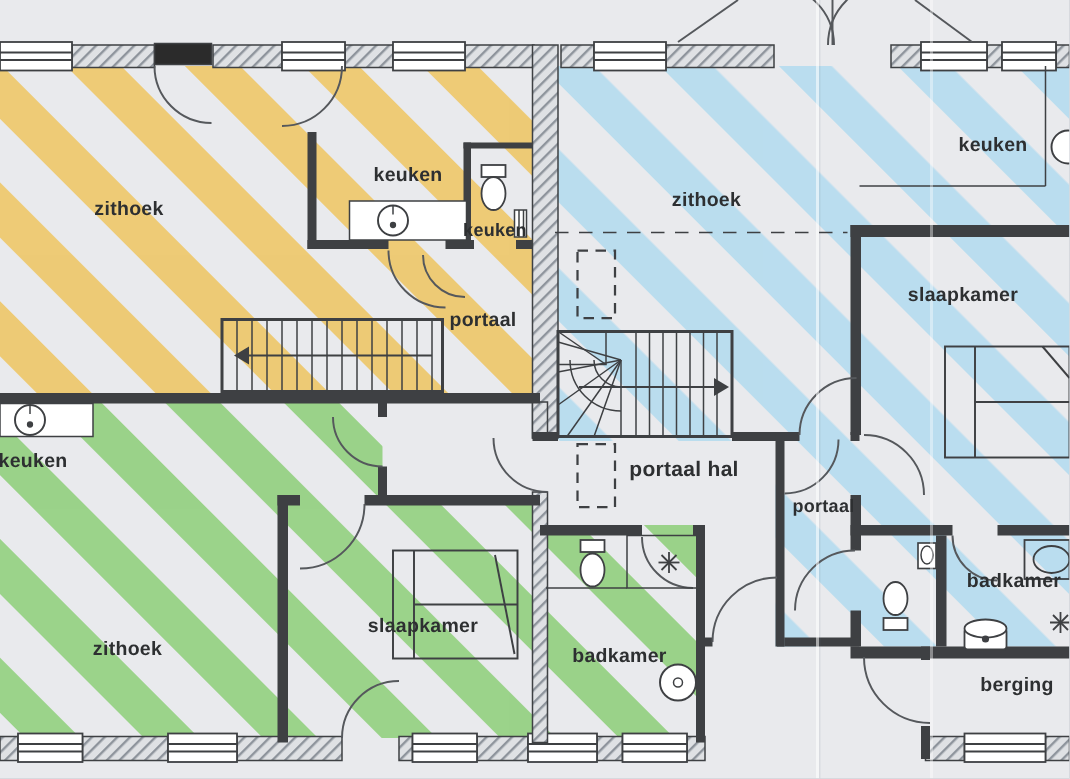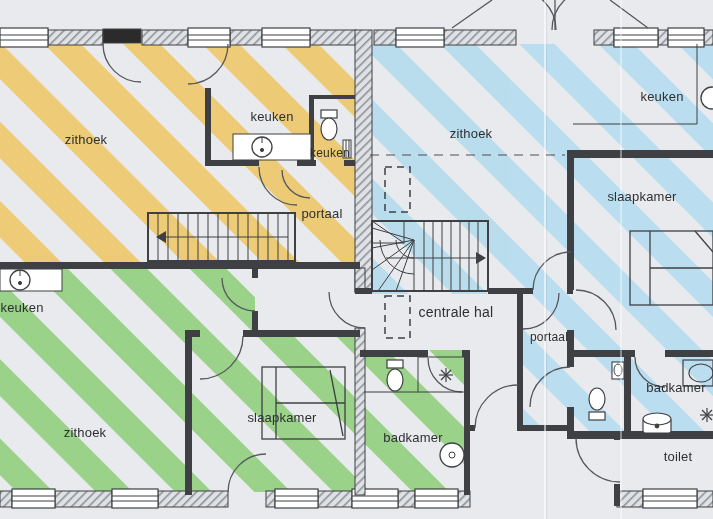--- a/index.html
+++ b/index.html
@@ -5,7 +5,7 @@
   html,body{margin:0;padding:0;background:#c9ccd1;font-family:"Liberation Sans",sans-serif;}
   #plan{position:relative;width:713px;height:519px;background:#e9eaed;overflow:hidden;}
   #plan svg{position:absolute;left:0;top:0;}
-  .room-label{position:absolute;transform:translate(-50%,-50%);font-size:13px;font-weight:400;
+  .room-label{position:absolute;transform:translate(-50%,-50%);font-size:13px;font-weight:700;
     color:#2d2f31;letter-spacing:.2px;white-space:nowrap;}
   .room-label.small{font-size:12px;}
   .room-label.big{font-size:14px;}

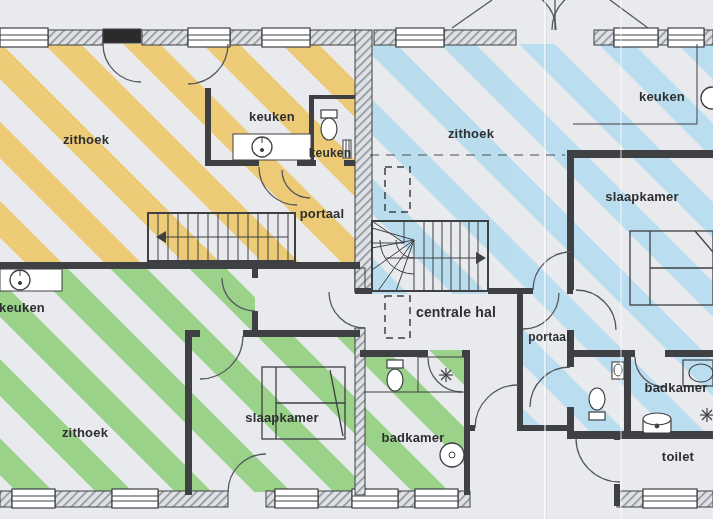--- a/index.html
+++ b/index.html
@@ -351,7 +351,7 @@
   <span class="room-label" style="left:282px;top:417px">slaapkamer</span>
   <span class="room-label" style="left:413px;top:437px">badkamer</span>
 
-  <span class="room-label big" style="left:456px;top:312px">centrale hal</span>
+  <span class="room-label big" style="left:456px;top:312px">portaal hal</span>
 </div>
 
 </body></html>

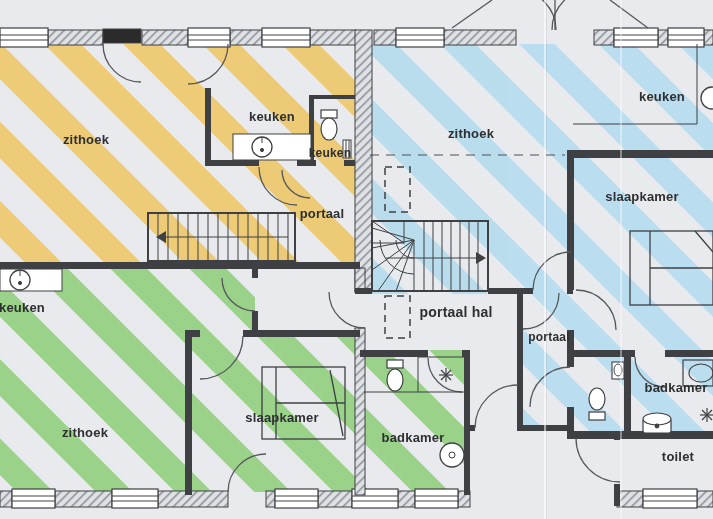--- a/index.html
+++ b/index.html
@@ -344,7 +344,7 @@
   <span class="room-label" style="left:642px;top:196px">slaapkamer</span>
   <span class="room-label small" style="left:549px;top:337px">portaal</span>
   <span class="room-label" style="left:676px;top:387px">badkamer</span>
-  <span class="room-label" style="left:678px;top:456px">toilet</span>
+  <span class="room-label" style="left:678px;top:456px">berging</span>
 
   <span class="room-label" style="left:22px;top:307px">keuken</span>
   <span class="room-label" style="left:85px;top:432px">zithoek</span>

